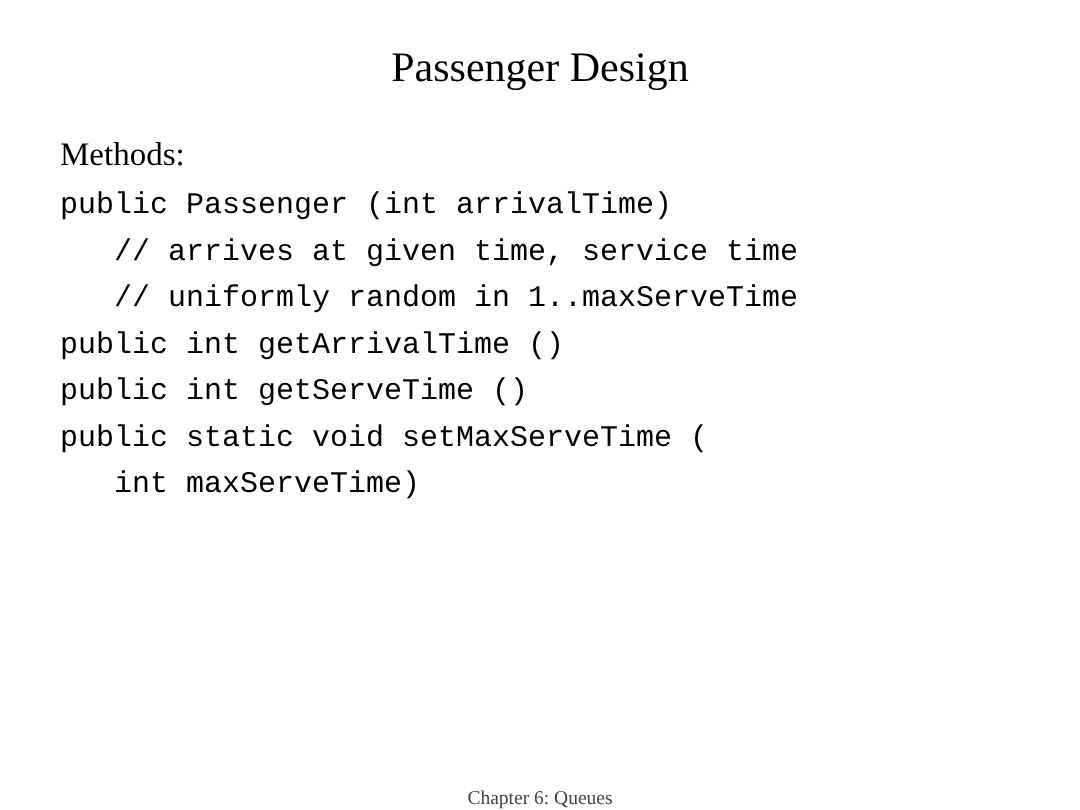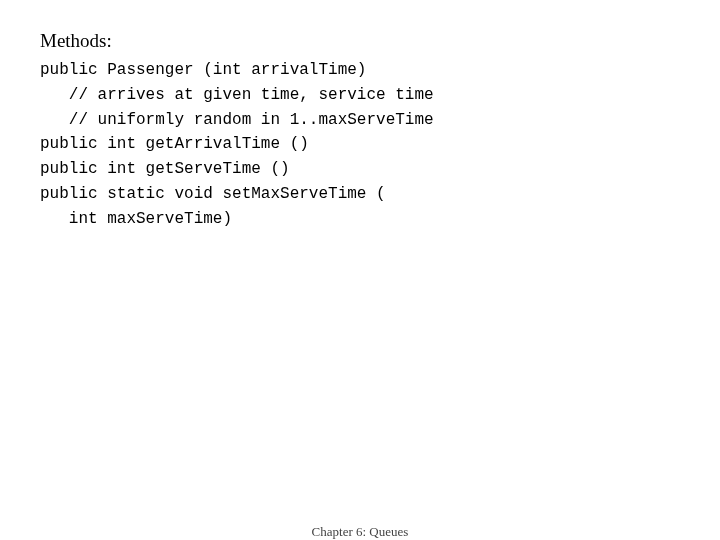--- a/index.html
+++ b/index.html
@@ -72,6 +72,7 @@
 
 <div class="page-container">
 
+  <h1 class="title">Passenger Design</h1>
 
   <div class="content-area">
 

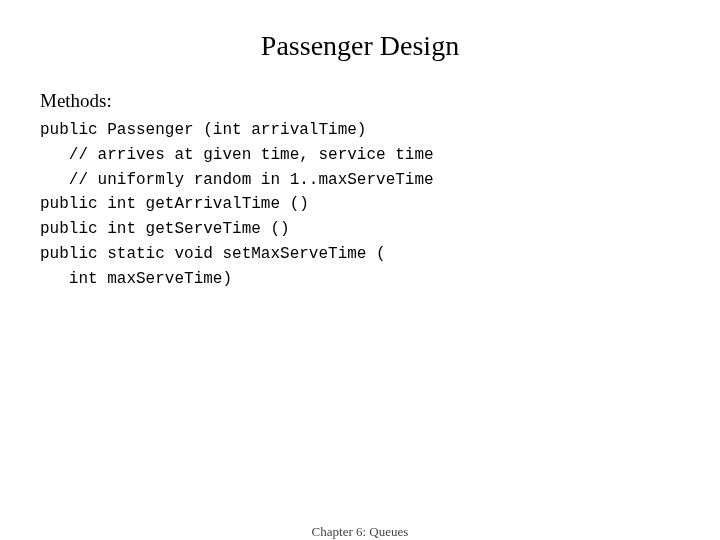--- a/index.html
+++ b/index.html
@@ -43,7 +43,7 @@
 
     .methods-label {
       font-family: Georgia, 'Times New Roman', serif;
-      font-size: 19px;
+      font-size: 22px;
       color: #000000;
       margin-bottom: 6px;
     }

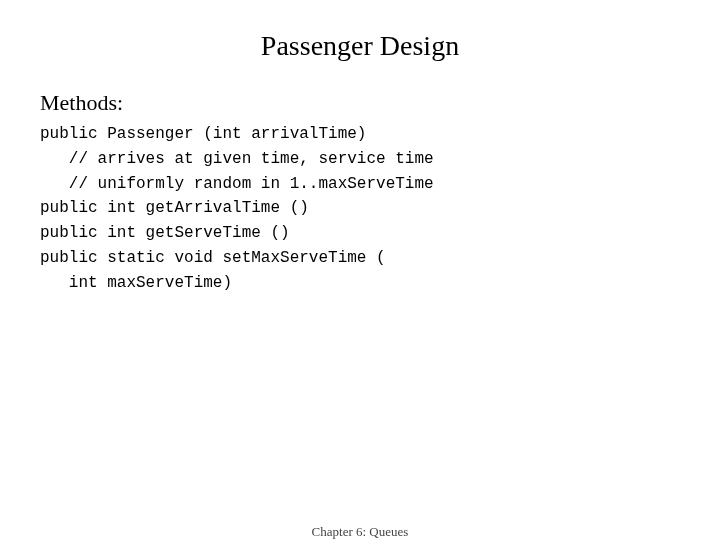--- a/index.html
+++ b/index.html
@@ -50,7 +50,7 @@
 
     .code-block {
       font-family: 'Courier New', Courier, monospace;
-      font-size: 16px;
+      font-size: 20px;
       color: #000000;
       line-height: 1.55;
       white-space: pre;

